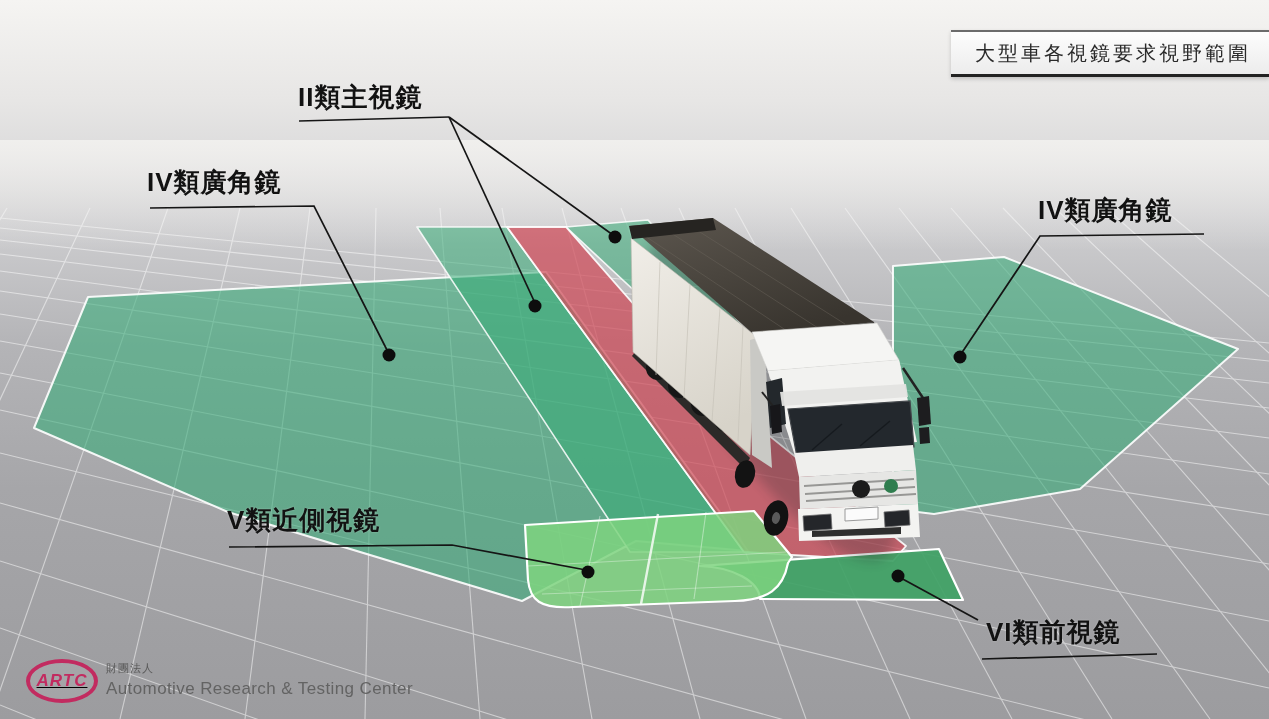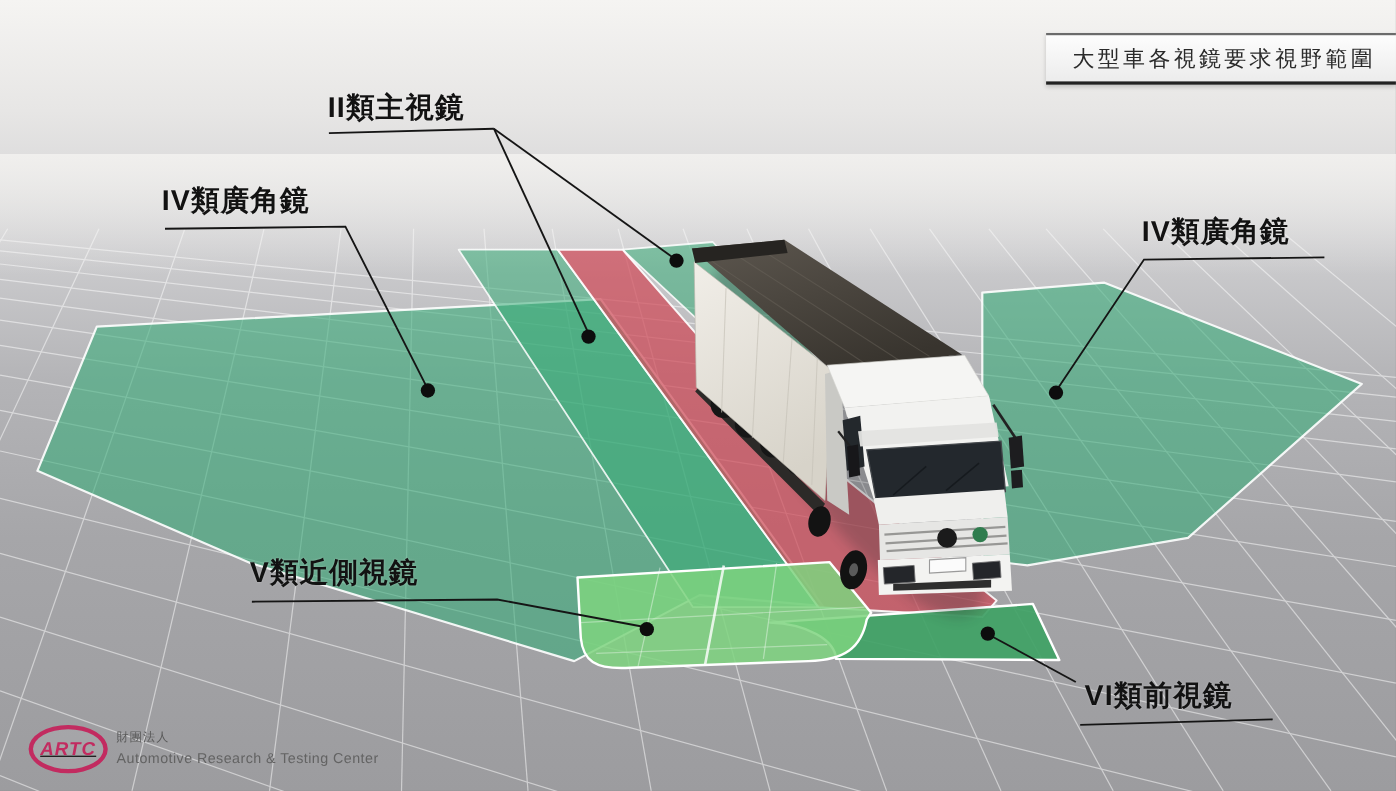--- a/index.html
+++ b/index.html
@@ -32,7 +32,7 @@
   #logo-row1{display:flex;align-items:flex-end;line-height:1;}
   #logo-org-type{font-size:11px;color:#5a5a5a;margin-right:3px;padding-bottom:3px;letter-spacing:1px;}
   #logo-org-name{font-size:22px;color:#3a3a3a;font-weight:bold;letter-spacing:1px;}
-  #logo-row2{font-size:13px;color:#636363;margin-top:2px;letter-spacing:.4px;}
+  #logo-row2{font-size:17px;color:#636363;margin-top:2px;letter-spacing:.4px;}
 </style>
 </head>
 <body>

